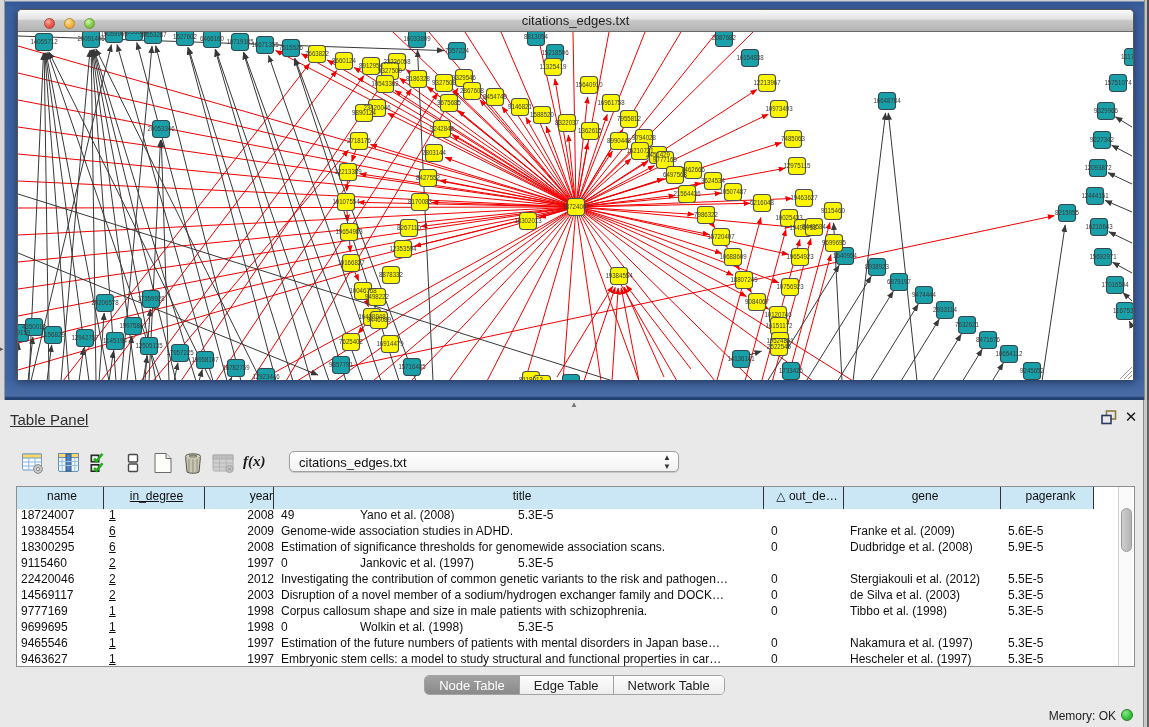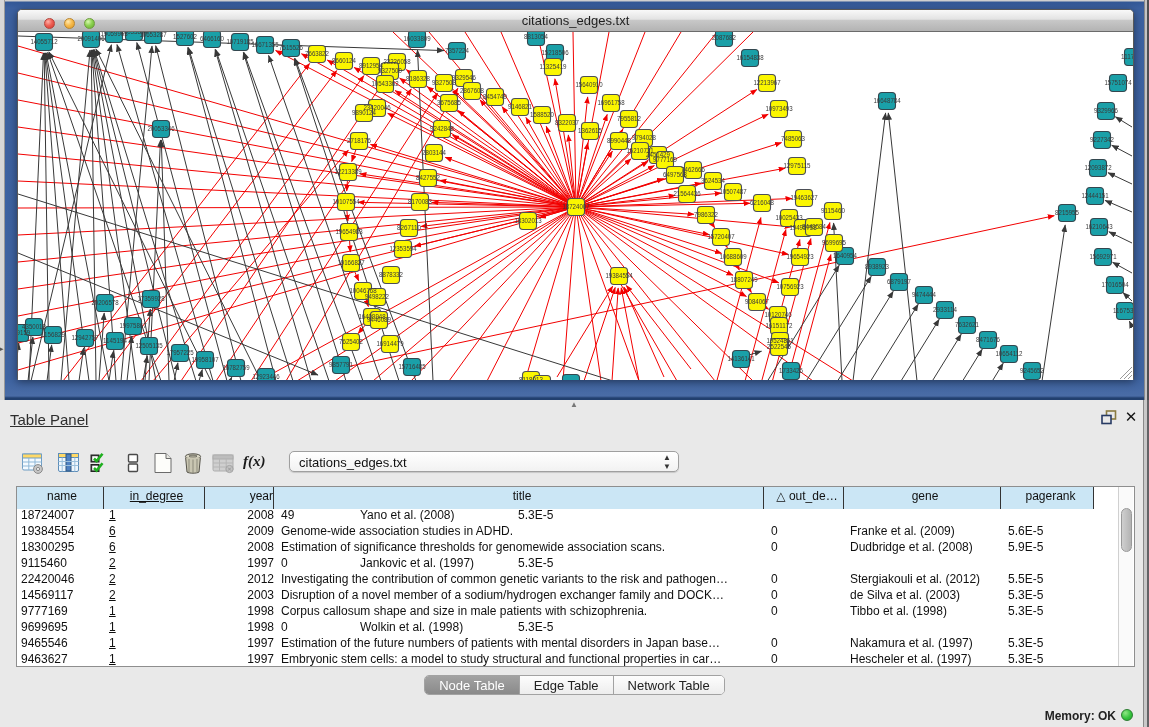--- a/index.html
+++ b/index.html
@@ -85,7 +85,7 @@
   background:linear-gradient(#fdfdfd,#ededed); border-right:1px solid #a2a2a2; }
 .tab:last-child{ border-right:none; }
 .tab.sel { background:linear-gradient(#a2a2a2,#8a8a8a); color:#fff; }
-#status { position:absolute; right:33px; top:309px; font-size:12px; color:#222;font-weight:bold; }
+#status { position:absolute; right:33px; top:309px; font-size:12px; color:#222; }
 #mem-dot { position:absolute; right:16px; top:309px; width:12px; height:12px;
   border-radius:50%; background:radial-gradient(circle at 35% 30%, #8fe784, #35c33d 55%, #23a42c);
   border:1px solid #2a7d2f; }

